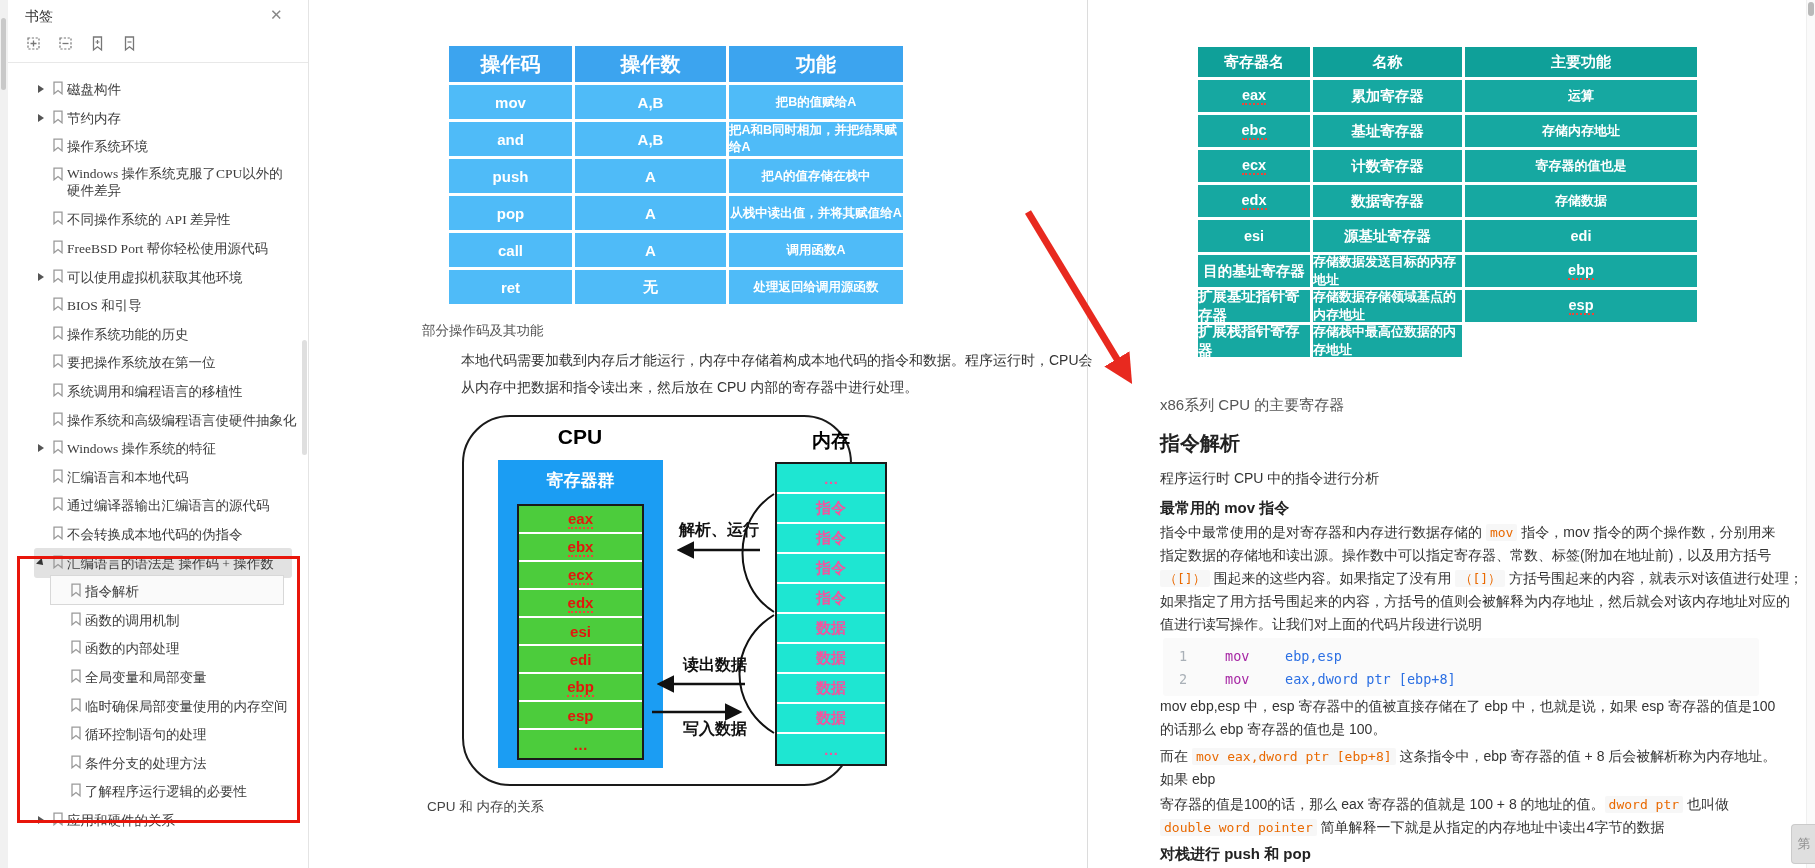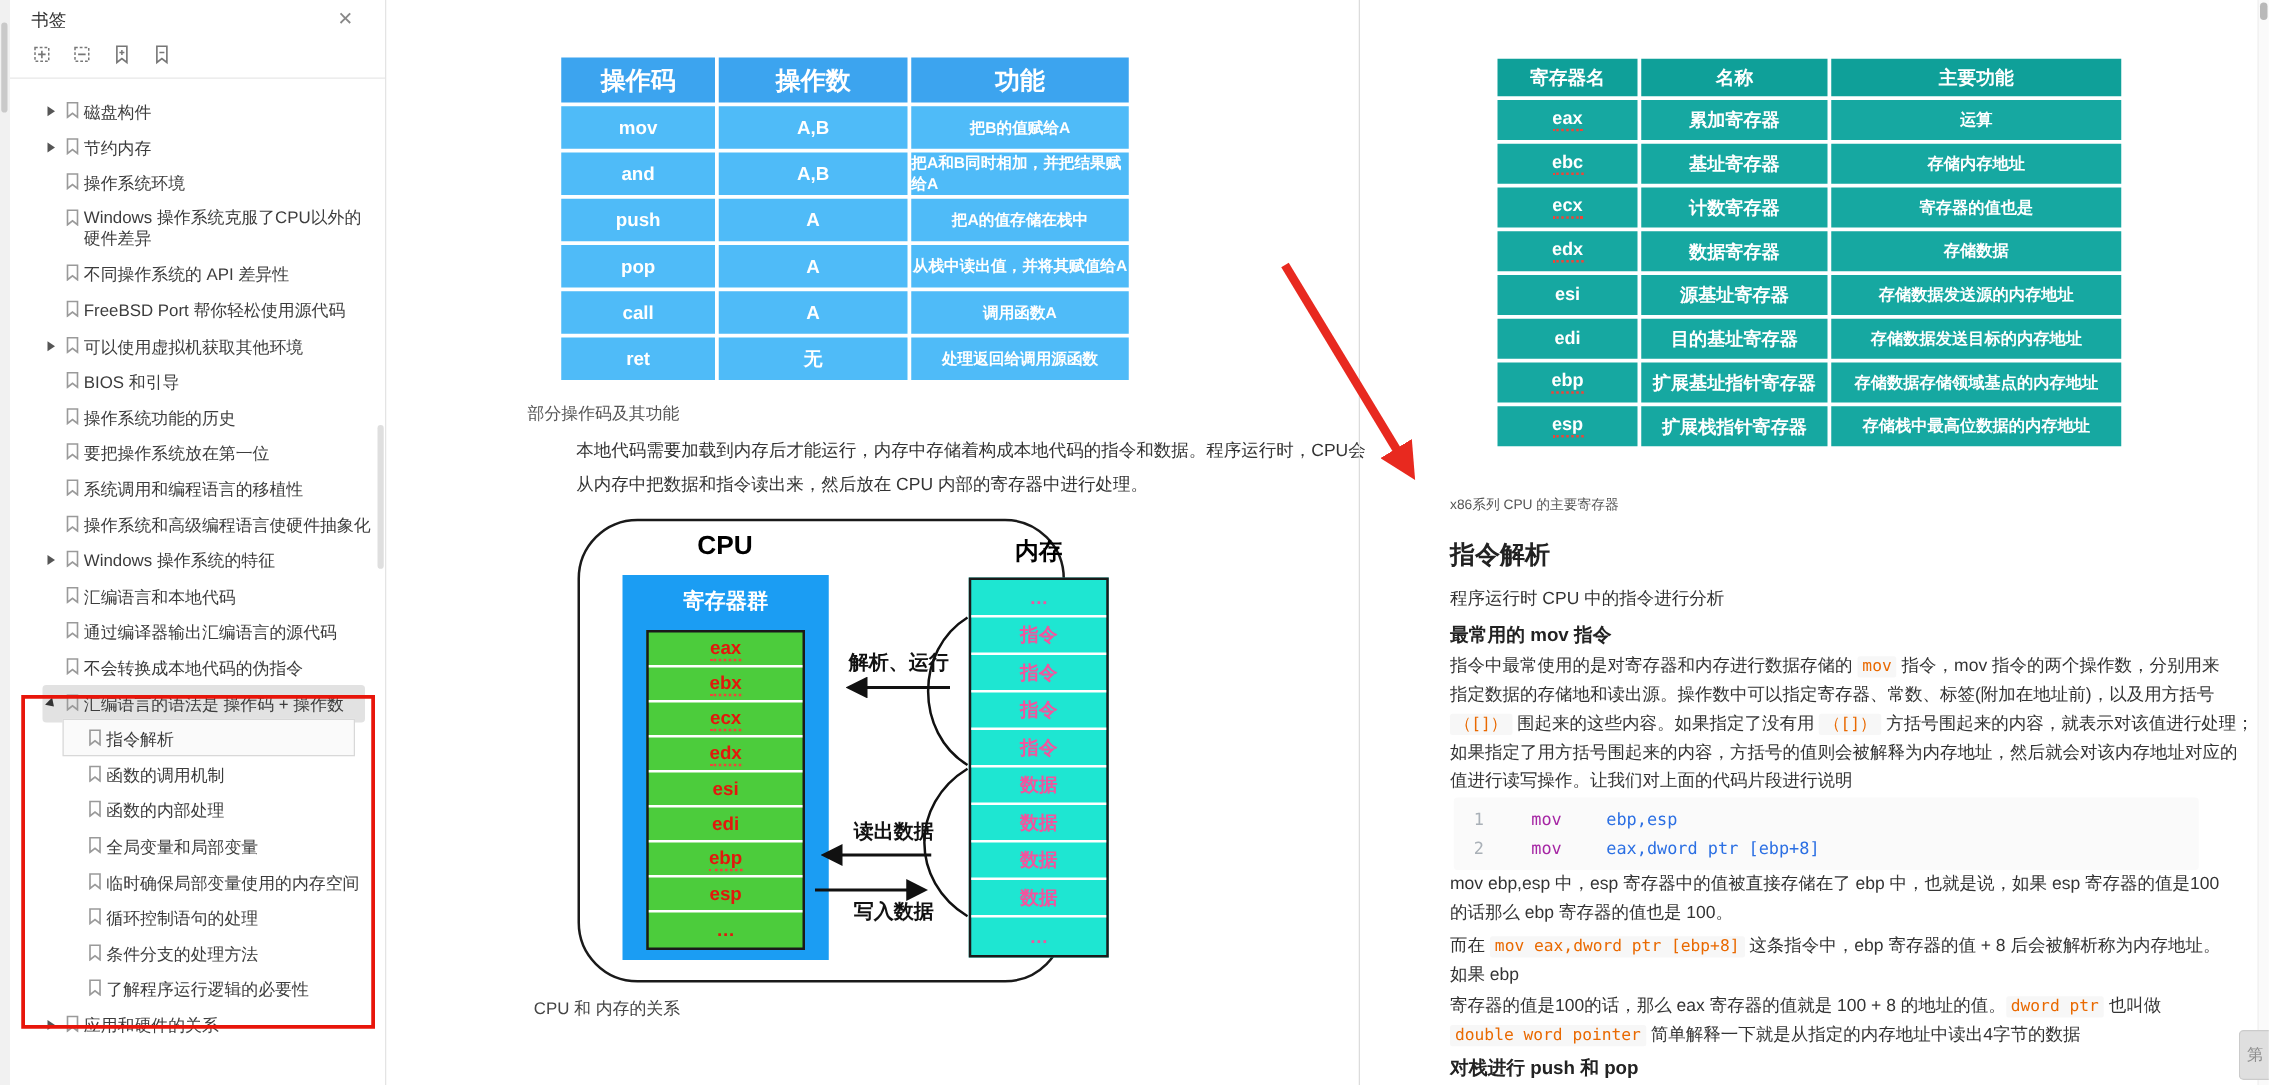--- a/index.html
+++ b/index.html
@@ -31,7 +31,7 @@
      border-left:6px solid #555;border-top:4px solid transparent;border-bottom:4px solid transparent;}
   .tree-row .arrow.expanded{transform:rotate(45deg);border-left-color:#333;}
   .tree-row .bm{position:absolute;left:44px;top:5px;line-height:0;}
-  .tree-row .lbl{position:absolute;left:59px;top:5px;white-space:nowrap;}
+  .tree-row .lbl{position:absolute;left:59px;top:5px;white-space:nowrap;font-family:Liberation Serif, serif;}
   .tree-row.lvl1 .bm{left:62px;}
   .tree-row.lvl1 .lbl{left:77px;}
   .tree-row.two-line{height:44px;}

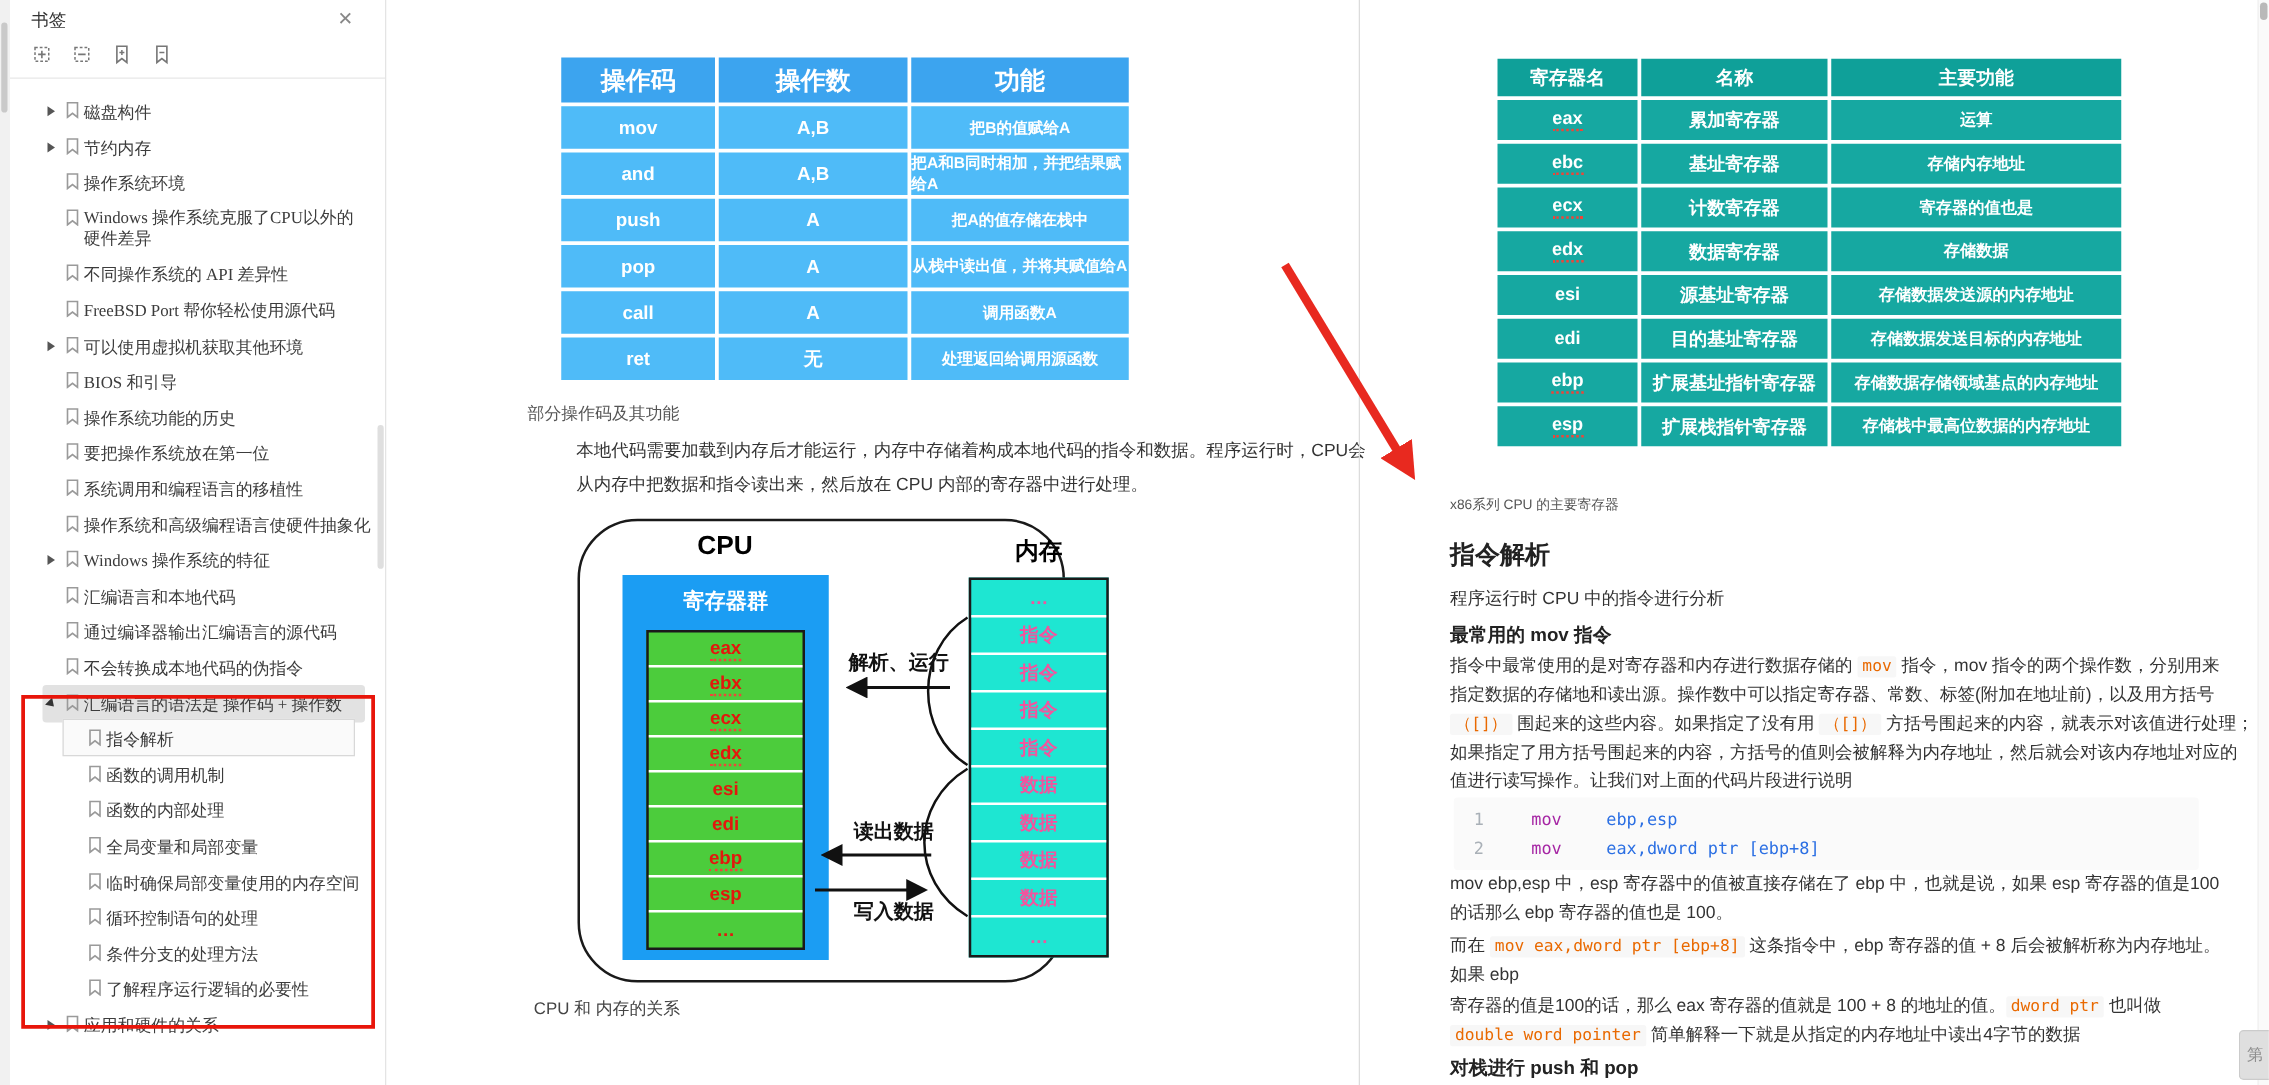--- a/index.html
+++ b/index.html
@@ -434,7 +434,6 @@
         <span>esi</span>
       </div>
       <div class="c rt-c">源基址寄存器</div>
-      <div class="c rt-c fn">存储数据发送源的内存地址</div>
       <div class="c rt-c">
         <span>edi</span>
       </div>

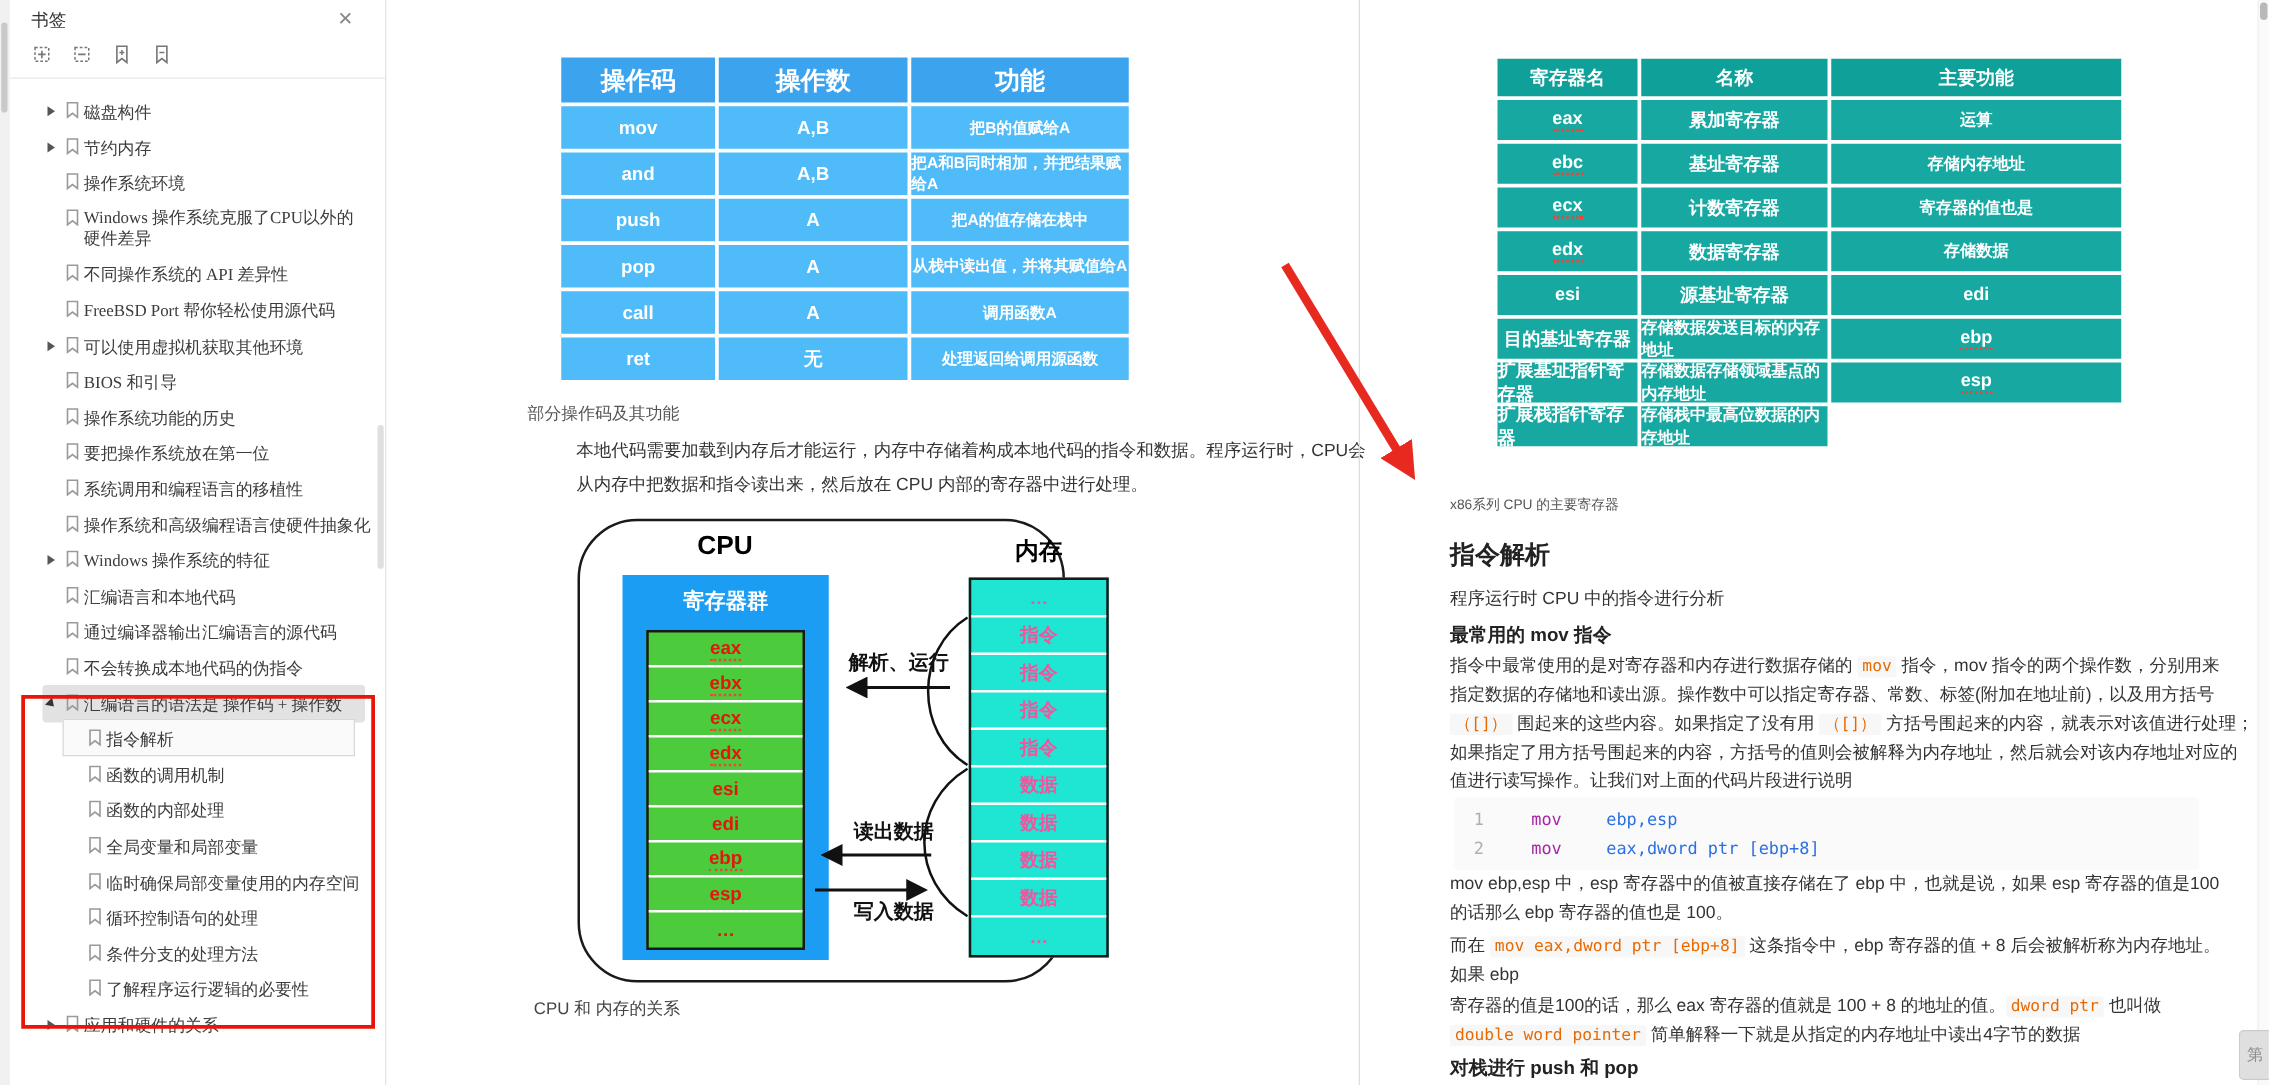--- a/index.html
+++ b/index.html
@@ -81,7 +81,7 @@
   #reg-table .rt-c{background:#16A8A1;height:32px;font-size:14.5px;}
   #reg-table .fn{font-size:13px;}
   #reg-table .ru{border-bottom:2px dotted #F04438;}
-  .p2-caption{position:absolute;left:1160px;top:396px;font-size:11px;color:#555;}
+  .p2-caption{position:absolute;left:1160px;top:396px;font-size:15px;color:#555;}
   .p2-h2{position:absolute;left:1160px;top:430px;font-size:20px;font-weight:bold;color:#222;}
   .p2-text{position:absolute;left:1160px;top:470px;font-size:14px;color:#333;}
   .p2-h3{position:absolute;left:1160px;top:499px;font-size:15px;font-weight:bold;color:#222;}

